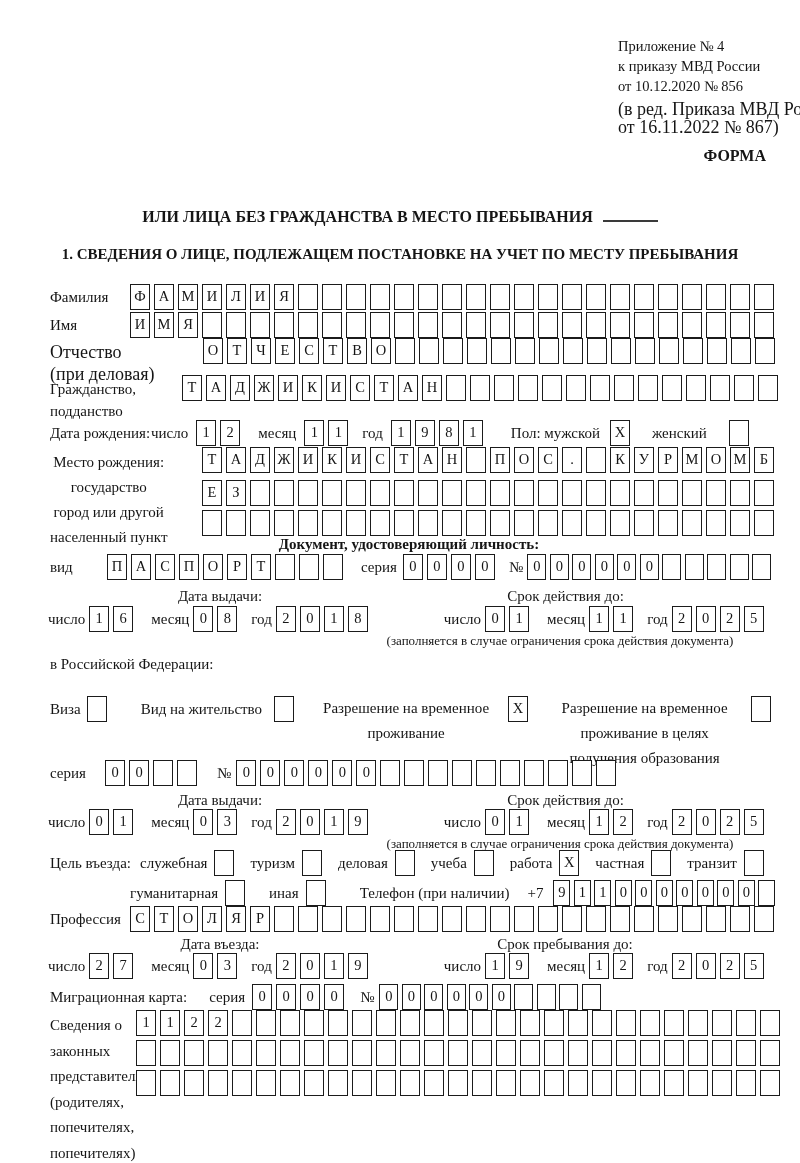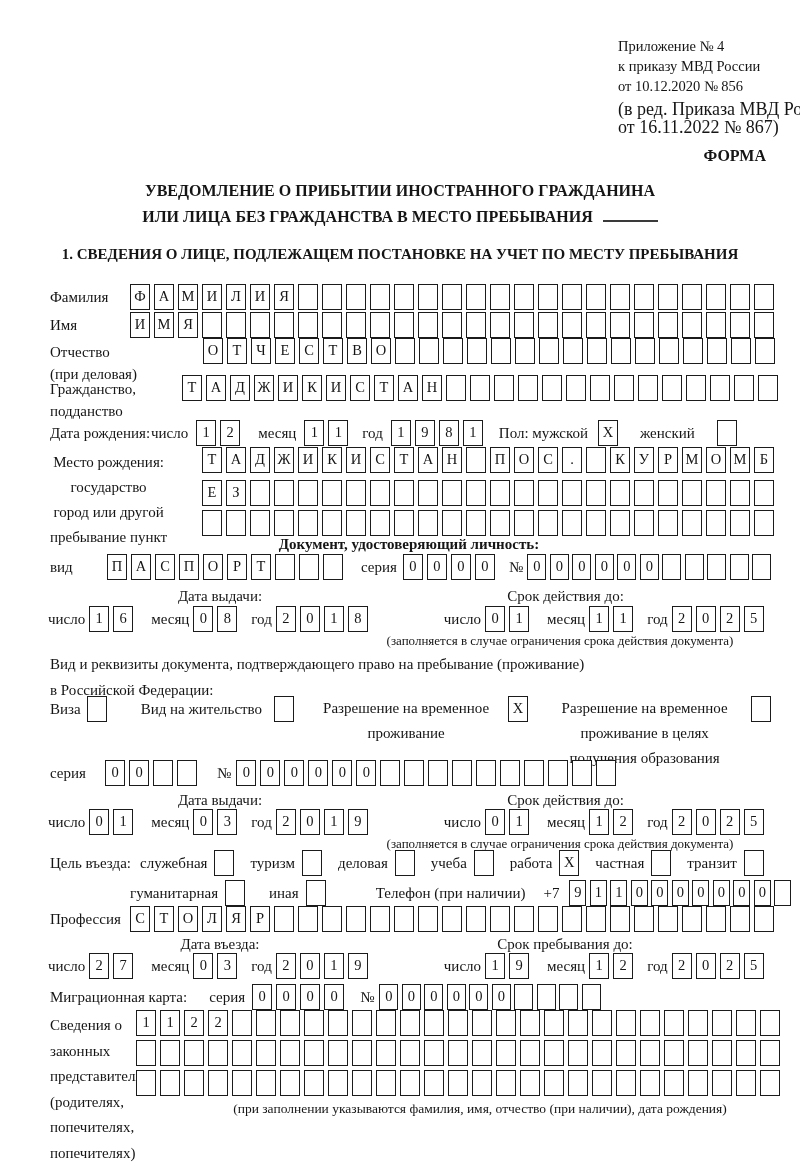--- a/index.html
+++ b/index.html
@@ -39,7 +39,6 @@
   </div>
   <div class="abs b" style="left:618px;top:147px;width:148px;text-align:right;font-size:16px;">ФОРМА</div>
 
-  <div class="abs b ctr" style="left:0;top:182px;width:800px;font-size:16px;">УВЕДОМЛЕНИЕ О ПРИБЫТИИ ИНОСТРАННОГО ГРАЖДАНИНА</div>
   <div class="abs b ctr" style="left:0;top:206px;width:800px;font-size:16px;">
     <span>ИЛИ ЛИЦА БЕЗ ГРАЖДАНСТВА В МЕСТО ПРЕБЫВАНИЯ</span><span class="underline-blank"></span>
   </div>

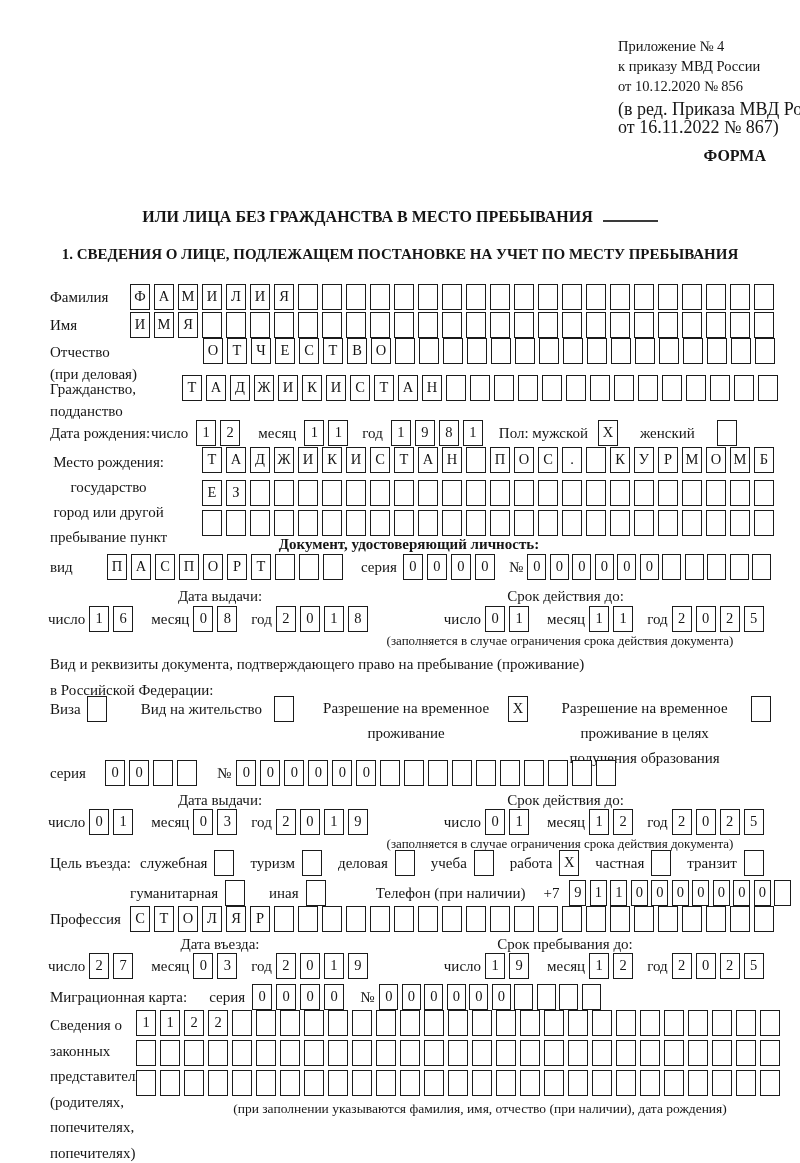--- a/index.html
+++ b/index.html
@@ -53,7 +53,7 @@
     <span class="lbl" style="width:80px;">Имя</span><span class="cells"><span class="cell">И</span><span class="cell">М</span><span class="cell">Я</span><span class="cell"></span><span class="cell"></span><span class="cell"></span><span class="cell"></span><span class="cell"></span><span class="cell"></span><span class="cell"></span><span class="cell"></span><span class="cell"></span><span class="cell"></span><span class="cell"></span><span class="cell"></span><span class="cell"></span><span class="cell"></span><span class="cell"></span><span class="cell"></span><span class="cell"></span><span class="cell"></span><span class="cell"></span><span class="cell"></span><span class="cell"></span><span class="cell"></span><span class="cell"></span><span class="cell"></span></span>
   </div>
 
-  <div class="abs" style="left:50px;top:341px;font-size:15px;line-height:22px;">
+  <div class="abs" style="left:50px;top:341px;font-size:18px;line-height:22px;">
     <div>Отчество</div>
     <div>(при деловая)</div>
   </div>

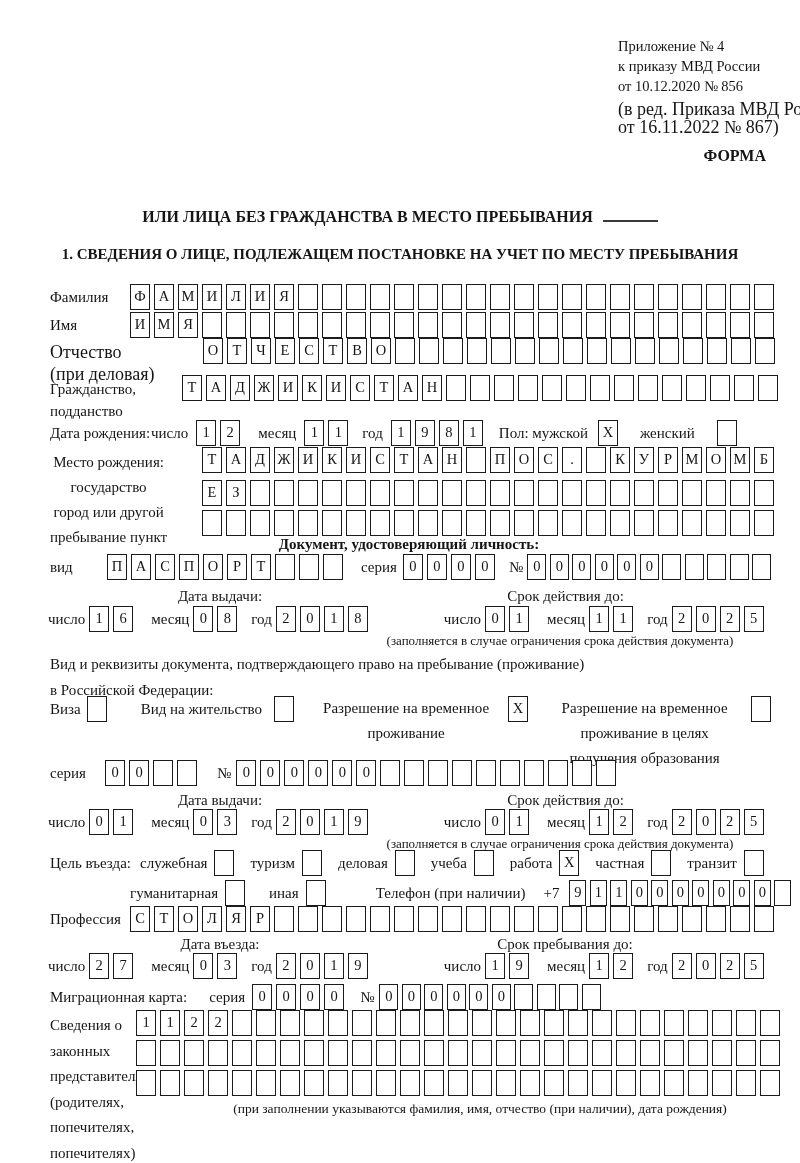--- a/index.html
+++ b/index.html
@@ -73,7 +73,7 @@
     <span class="cells"><span class="cell">1</span><span class="cell">1</span></span>
     <span class="lbl dlab" style="margin-left:6px;">год</span>
     <span class="cells"><span class="cell">1</span><span class="cell">9</span><span class="cell">8</span><span class="cell">1</span></span>
-    <span class="lbl" style="margin-left:8px;margin-right:6px;">Пол: мужской</span>
+    <span class="lbl" style="margin-left:20px;margin-right:6px;">Пол: мужской</span>
     <span class="cells"><span class="cell">X</span></span>
     <span class="lbl" style="margin-left:14px;margin-right:18px;">женский</span>
     <span class="cells"><span class="cell"></span></span>

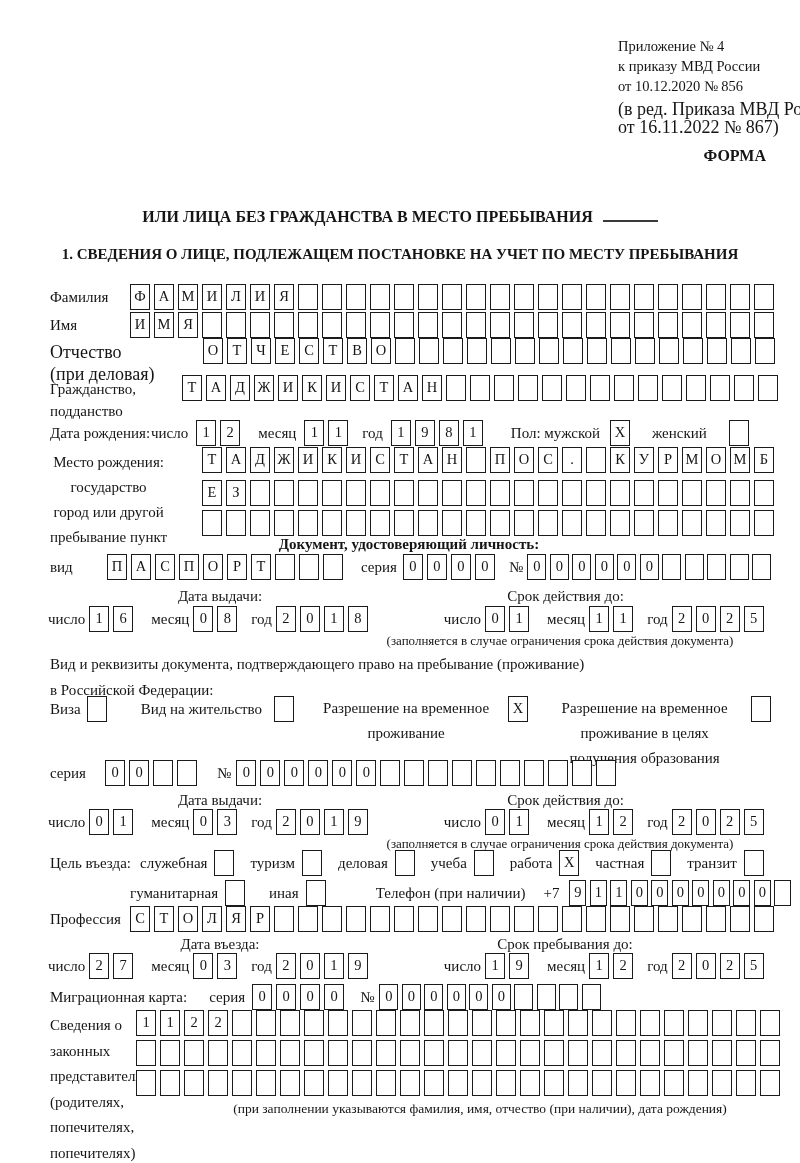--- a/index.html
+++ b/index.html
@@ -83,7 +83,7 @@
     <div>Место рождения:</div>
     <div>государство</div>
     <div>город или другой</div>
-    <div>пребывание пункт</div>
+    <div>населенный пункт</div>
   </div>
   <div class="abs cells" style="left:202px;top:447px;"><span class="cell">Т</span><span class="cell">А</span><span class="cell">Д</span><span class="cell">Ж</span><span class="cell">И</span><span class="cell">К</span><span class="cell">И</span><span class="cell">С</span><span class="cell">Т</span><span class="cell">А</span><span class="cell">Н</span><span class="cell"></span><span class="cell">П</span><span class="cell">О</span><span class="cell">С</span><span class="cell">.</span><span class="cell"></span><span class="cell">К</span><span class="cell">У</span><span class="cell">Р</span><span class="cell">М</span><span class="cell">О</span><span class="cell">М</span><span class="cell">Б</span></div>
   <div class="abs cells" style="left:202px;top:480px;"><span class="cell">Е</span><span class="cell">З</span><span class="cell"></span><span class="cell"></span><span class="cell"></span><span class="cell"></span><span class="cell"></span><span class="cell"></span><span class="cell"></span><span class="cell"></span><span class="cell"></span><span class="cell"></span><span class="cell"></span><span class="cell"></span><span class="cell"></span><span class="cell"></span><span class="cell"></span><span class="cell"></span><span class="cell"></span><span class="cell"></span><span class="cell"></span><span class="cell"></span><span class="cell"></span><span class="cell"></span></div>

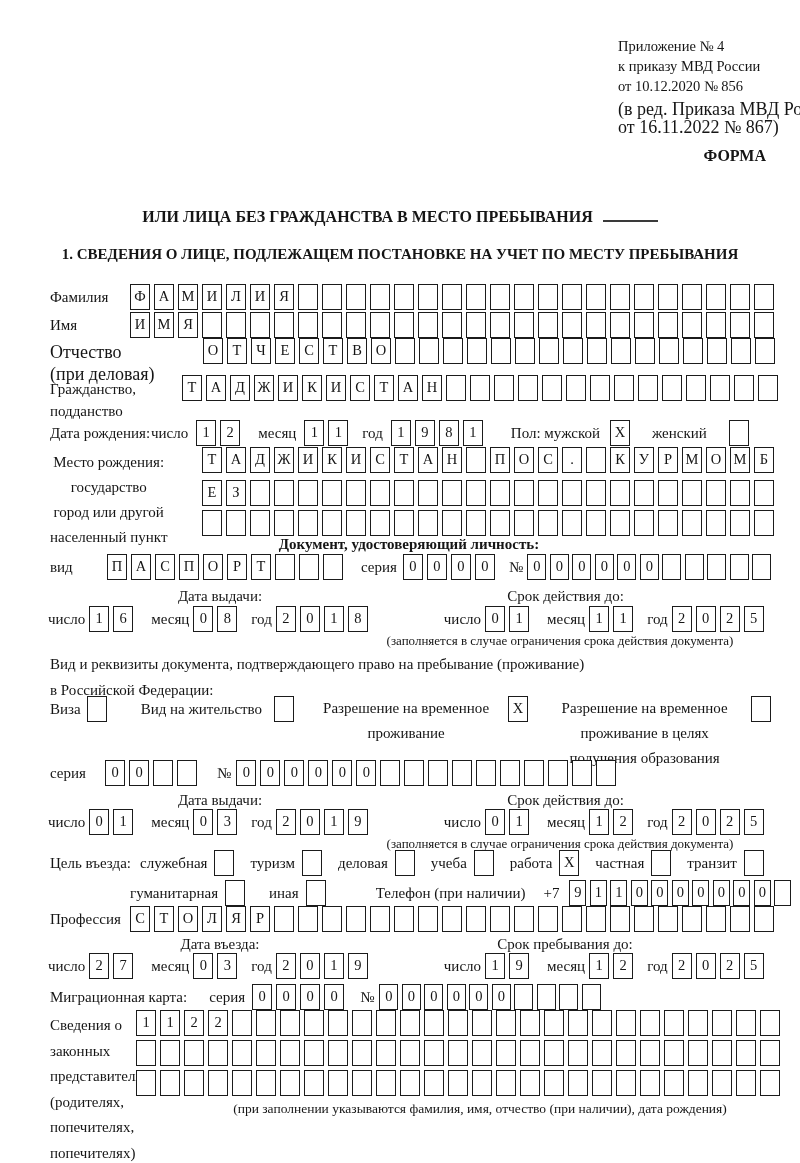--- a/index.html
+++ b/index.html
@@ -112,7 +112,6 @@
   <div class="abs ctr small" style="left:350px;top:632px;width:420px;">(заполняется в случае ограничения срока действия документа)</div>
 
   <div class="abs" style="left:50px;top:651px;font-size:15px;line-height:26px;">
-    <div>Вид и реквизиты документа, подтверждающего право на пребывание (проживание)</div>
     <div>в Российской Федерации:</div>
   </div>
 

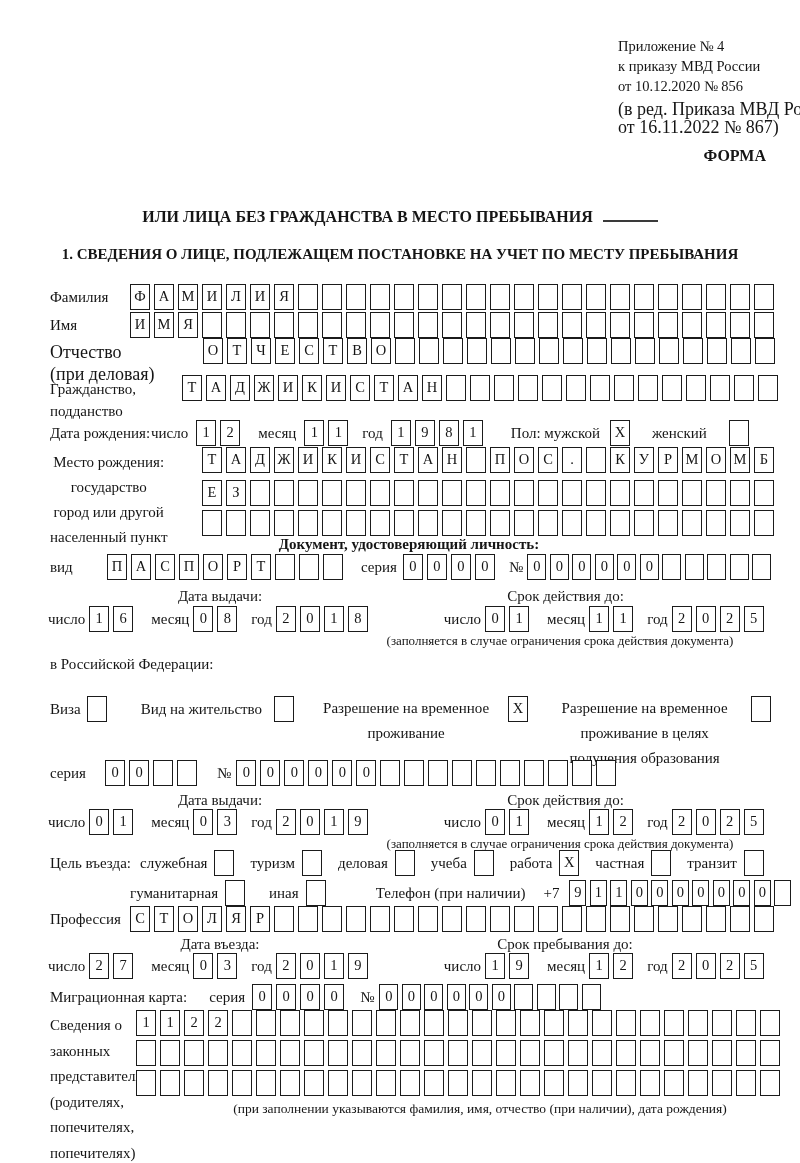--- a/index.html
+++ b/index.html
@@ -164,7 +164,7 @@
   <div class="abs" style="left:130px;top:880px;">
     <span class="lbl" style="margin-right:7px;">гуманитарная</span><span class="cells"><span class="cell"></span></span>
     <span class="lbl" style="margin-left:16px;margin-right:7px;">иная</span><span class="cells"><span class="cell"></span></span>
-    <span class="lbl" style="margin-left:42px;">Телефон (при наличии)</span>
+    <span class="lbl" style="margin-left:26px;">Телефон (при наличии)</span>
     <span class="lbl" style="margin-left:14px;margin-right:6px;">+7</span>
     <span class="cells tight"><span class="cell">9</span><span class="cell">1</span><span class="cell">1</span><span class="cell">0</span><span class="cell">0</span><span class="cell">0</span><span class="cell">0</span><span class="cell">0</span><span class="cell">0</span><span class="cell">0</span><span class="cell"></span></span>
   </div>

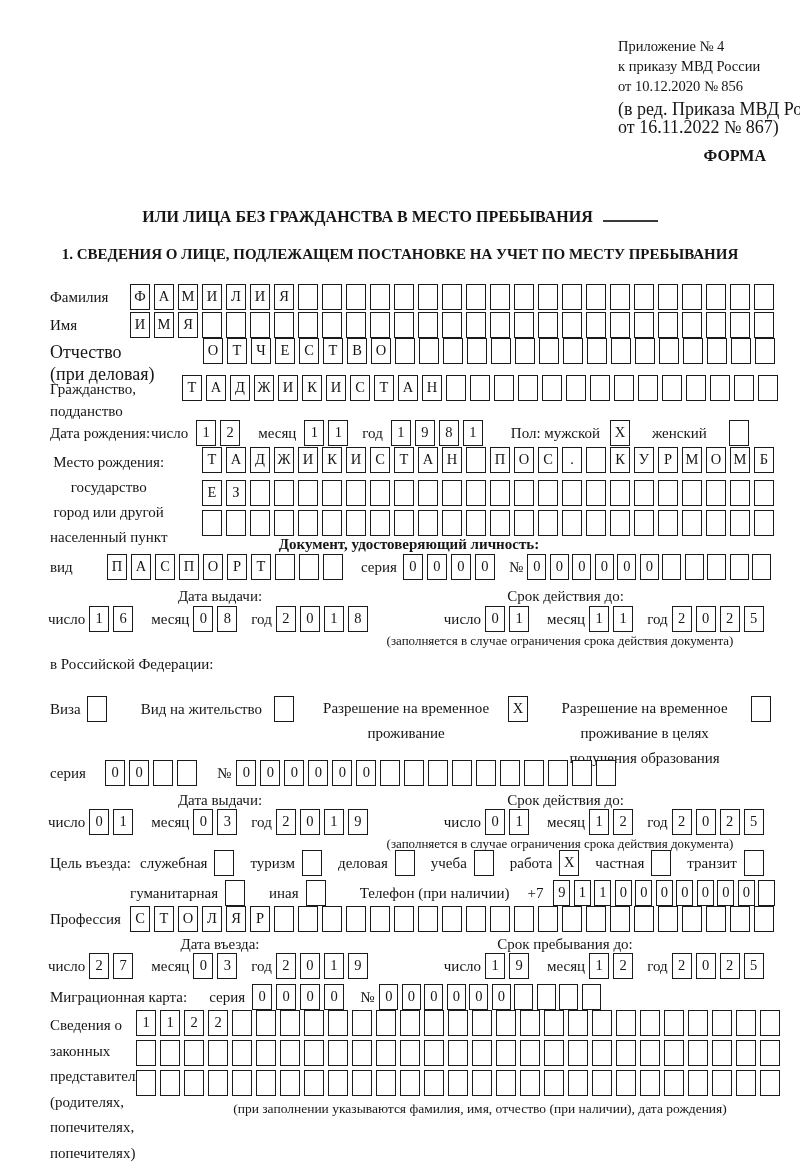--- a/index.html
+++ b/index.html
@@ -203,7 +203,6 @@
   <div class="abs cells" style="left:136px;top:1010px;"><span class="cell">1</span><span class="cell">1</span><span class="cell">2</span><span class="cell">2</span><span class="cell"></span><span class="cell"></span><span class="cell"></span><span class="cell"></span><span class="cell"></span><span class="cell"></span><span class="cell"></span><span class="cell"></span><span class="cell"></span><span class="cell"></span><span class="cell"></span><span class="cell"></span><span class="cell"></span><span class="cell"></span><span class="cell"></span><span class="cell"></span><span class="cell"></span><span class="cell"></span><span class="cell"></span><span class="cell"></span><span class="cell"></span><span class="cell"></span><span class="cell"></span></div>
   <div class="abs cells" style="left:136px;top:1040px;"><span class="cell"></span><span class="cell"></span><span class="cell"></span><span class="cell"></span><span class="cell"></span><span class="cell"></span><span class="cell"></span><span class="cell"></span><span class="cell"></span><span class="cell"></span><span class="cell"></span><span class="cell"></span><span class="cell"></span><span class="cell"></span><span class="cell"></span><span class="cell"></span><span class="cell"></span><span class="cell"></span><span class="cell"></span><span class="cell"></span><span class="cell"></span><span class="cell"></span><span class="cell"></span><span class="cell"></span><span class="cell"></span><span class="cell"></span><span class="cell"></span></div>
   <div class="abs cells" style="left:136px;top:1070px;"><span class="cell"></span><span class="cell"></span><span class="cell"></span><span class="cell"></span><span class="cell"></span><span class="cell"></span><span class="cell"></span><span class="cell"></span><span class="cell"></span><span class="cell"></span><span class="cell"></span><span class="cell"></span><span class="cell"></span><span class="cell"></span><span class="cell"></span><span class="cell"></span><span class="cell"></span><span class="cell"></span><span class="cell"></span><span class="cell"></span><span class="cell"></span><span class="cell"></span><span class="cell"></span><span class="cell"></span><span class="cell"></span><span class="cell"></span><span class="cell"></span></div>
-  <div class="abs ctr" style="left:190px;top:1101px;width:580px;font-size:13.5px;">(при заполнении указываются фамилия, имя, отчество (при наличии), дата рождения)</div>
 
 </div>
 

